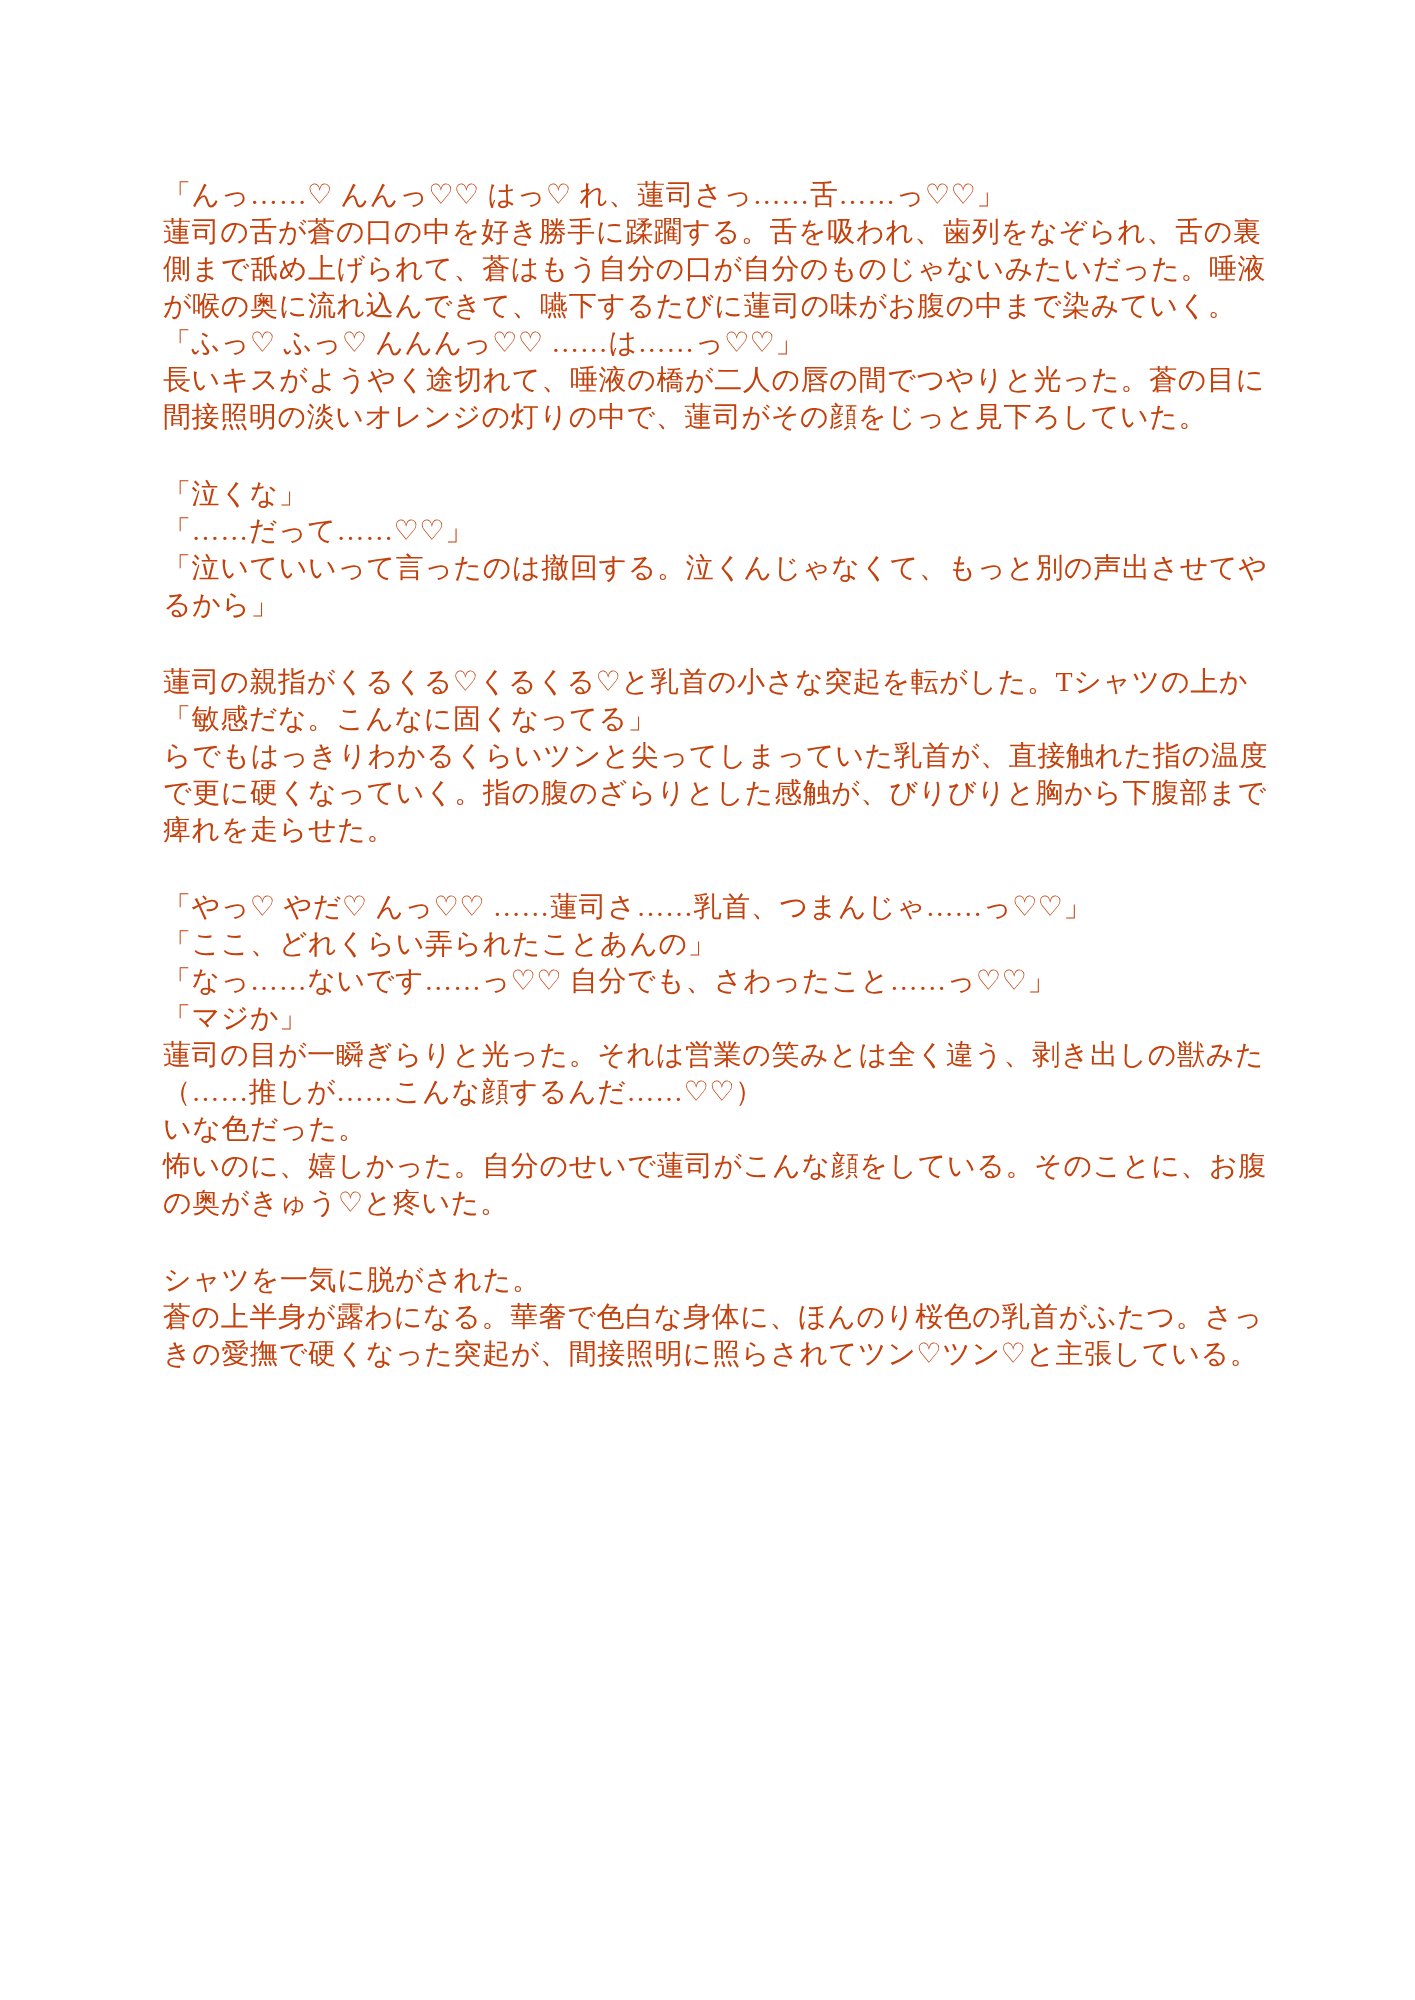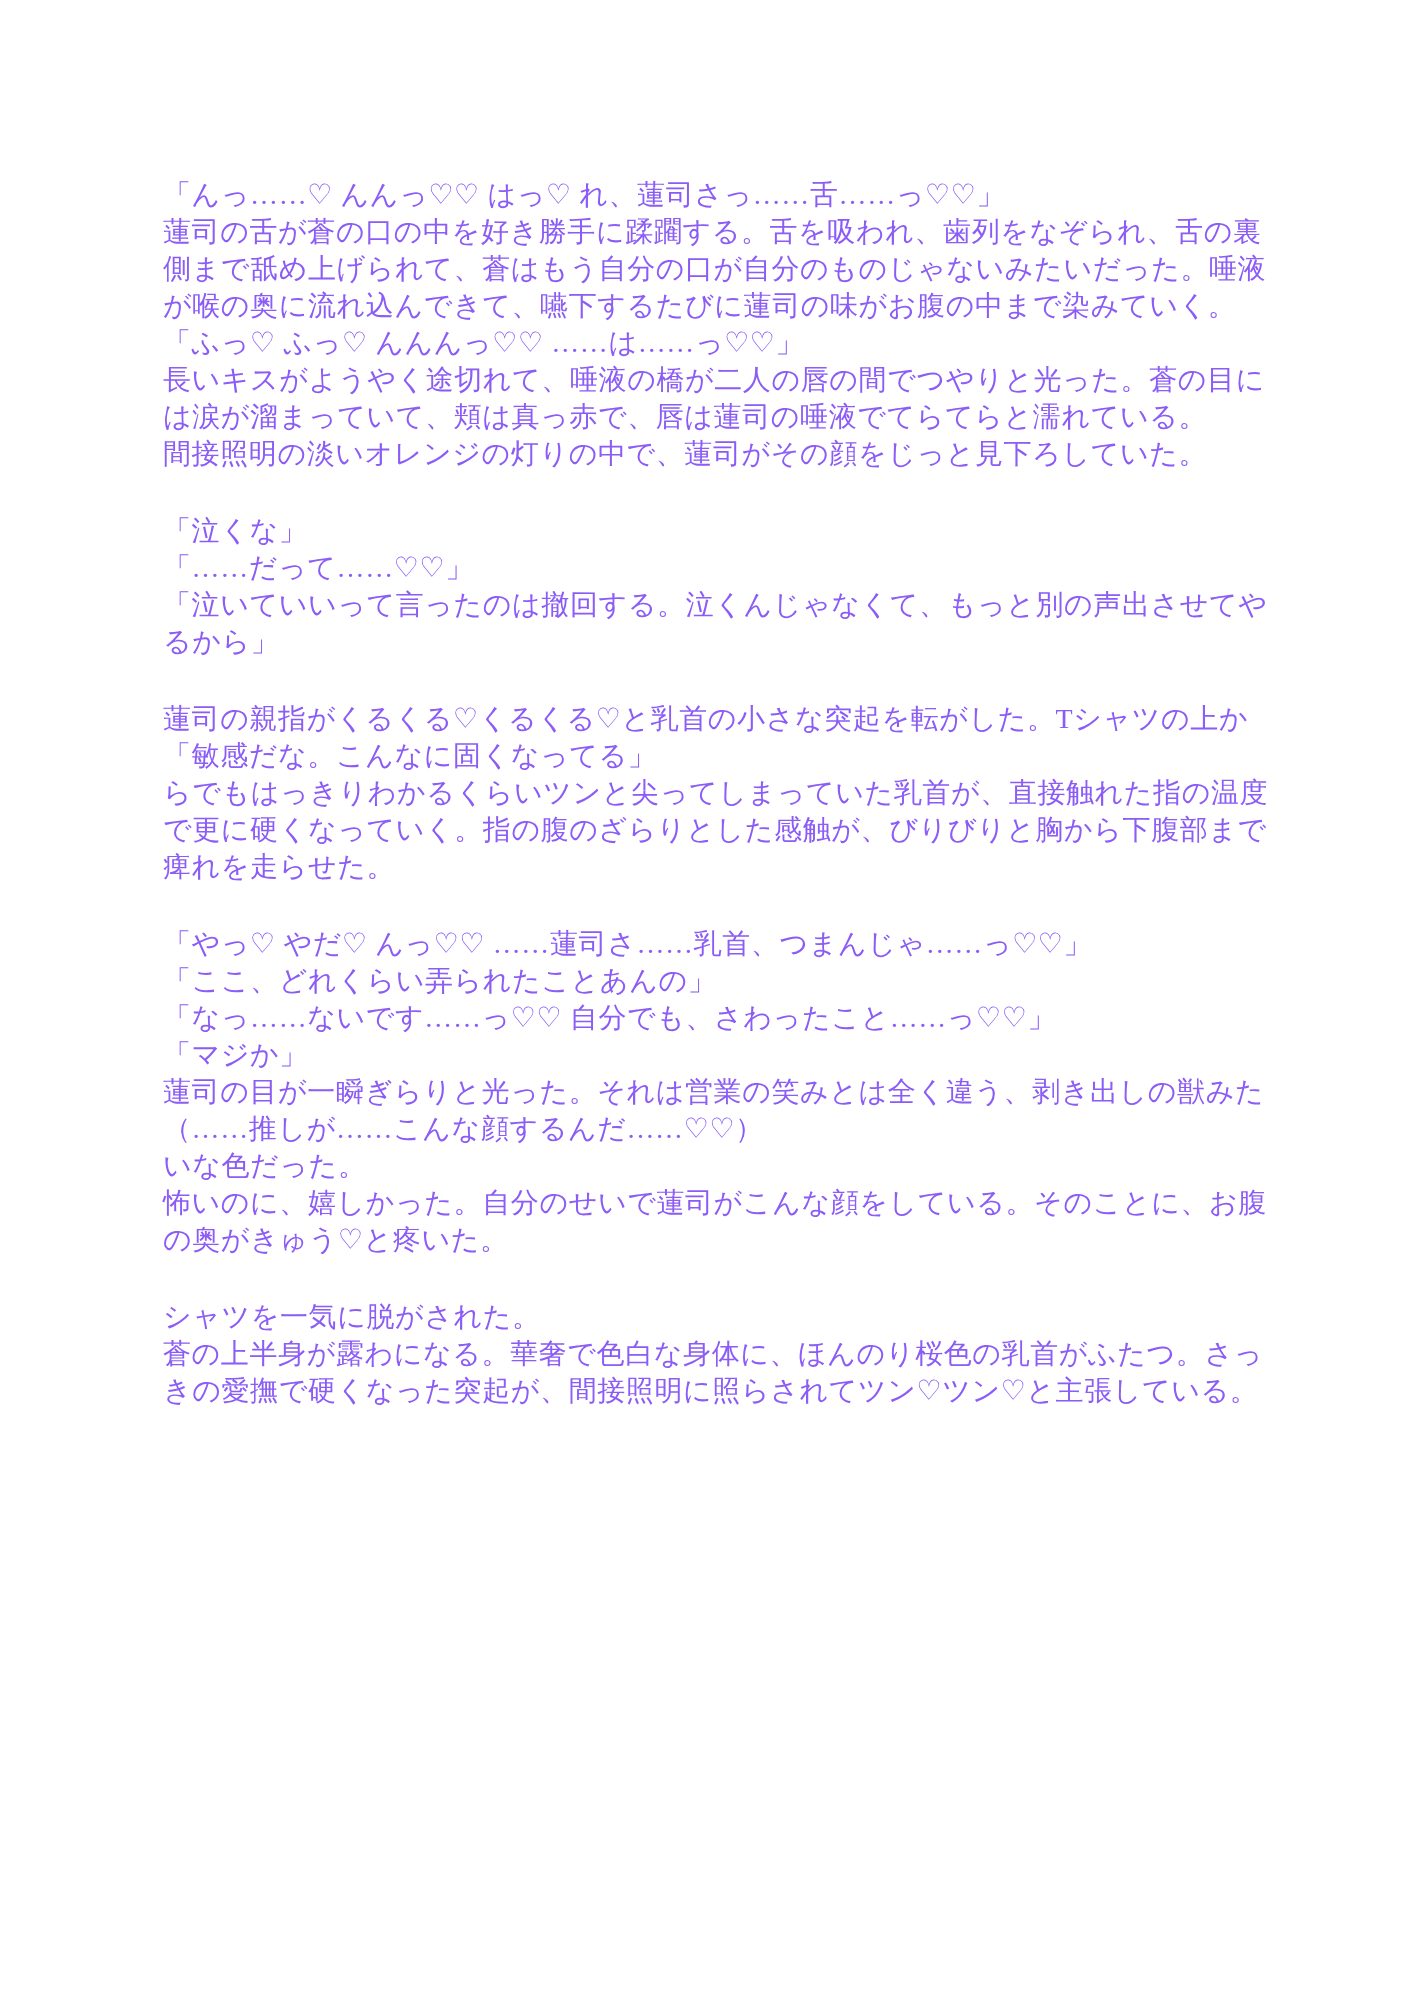--- a/index.html
+++ b/index.html
@@ -40,7 +40,7 @@
 </head>
 <body>
 
-<div class="page" style="background: rgb(255, 255, 255); color: #8b5cf6; text-decoration: underline;">
+<div class="page" style="background: rgb(255, 255, 255); color: #c2410c; text-decoration: underline;">
   <main class="content" id="content">
       <p class="paragraph">
         <span class="line">「んっ……♡ んんっ♡♡ はっ♡ れ、蓮司さっ……舌……っ♡♡」</span>

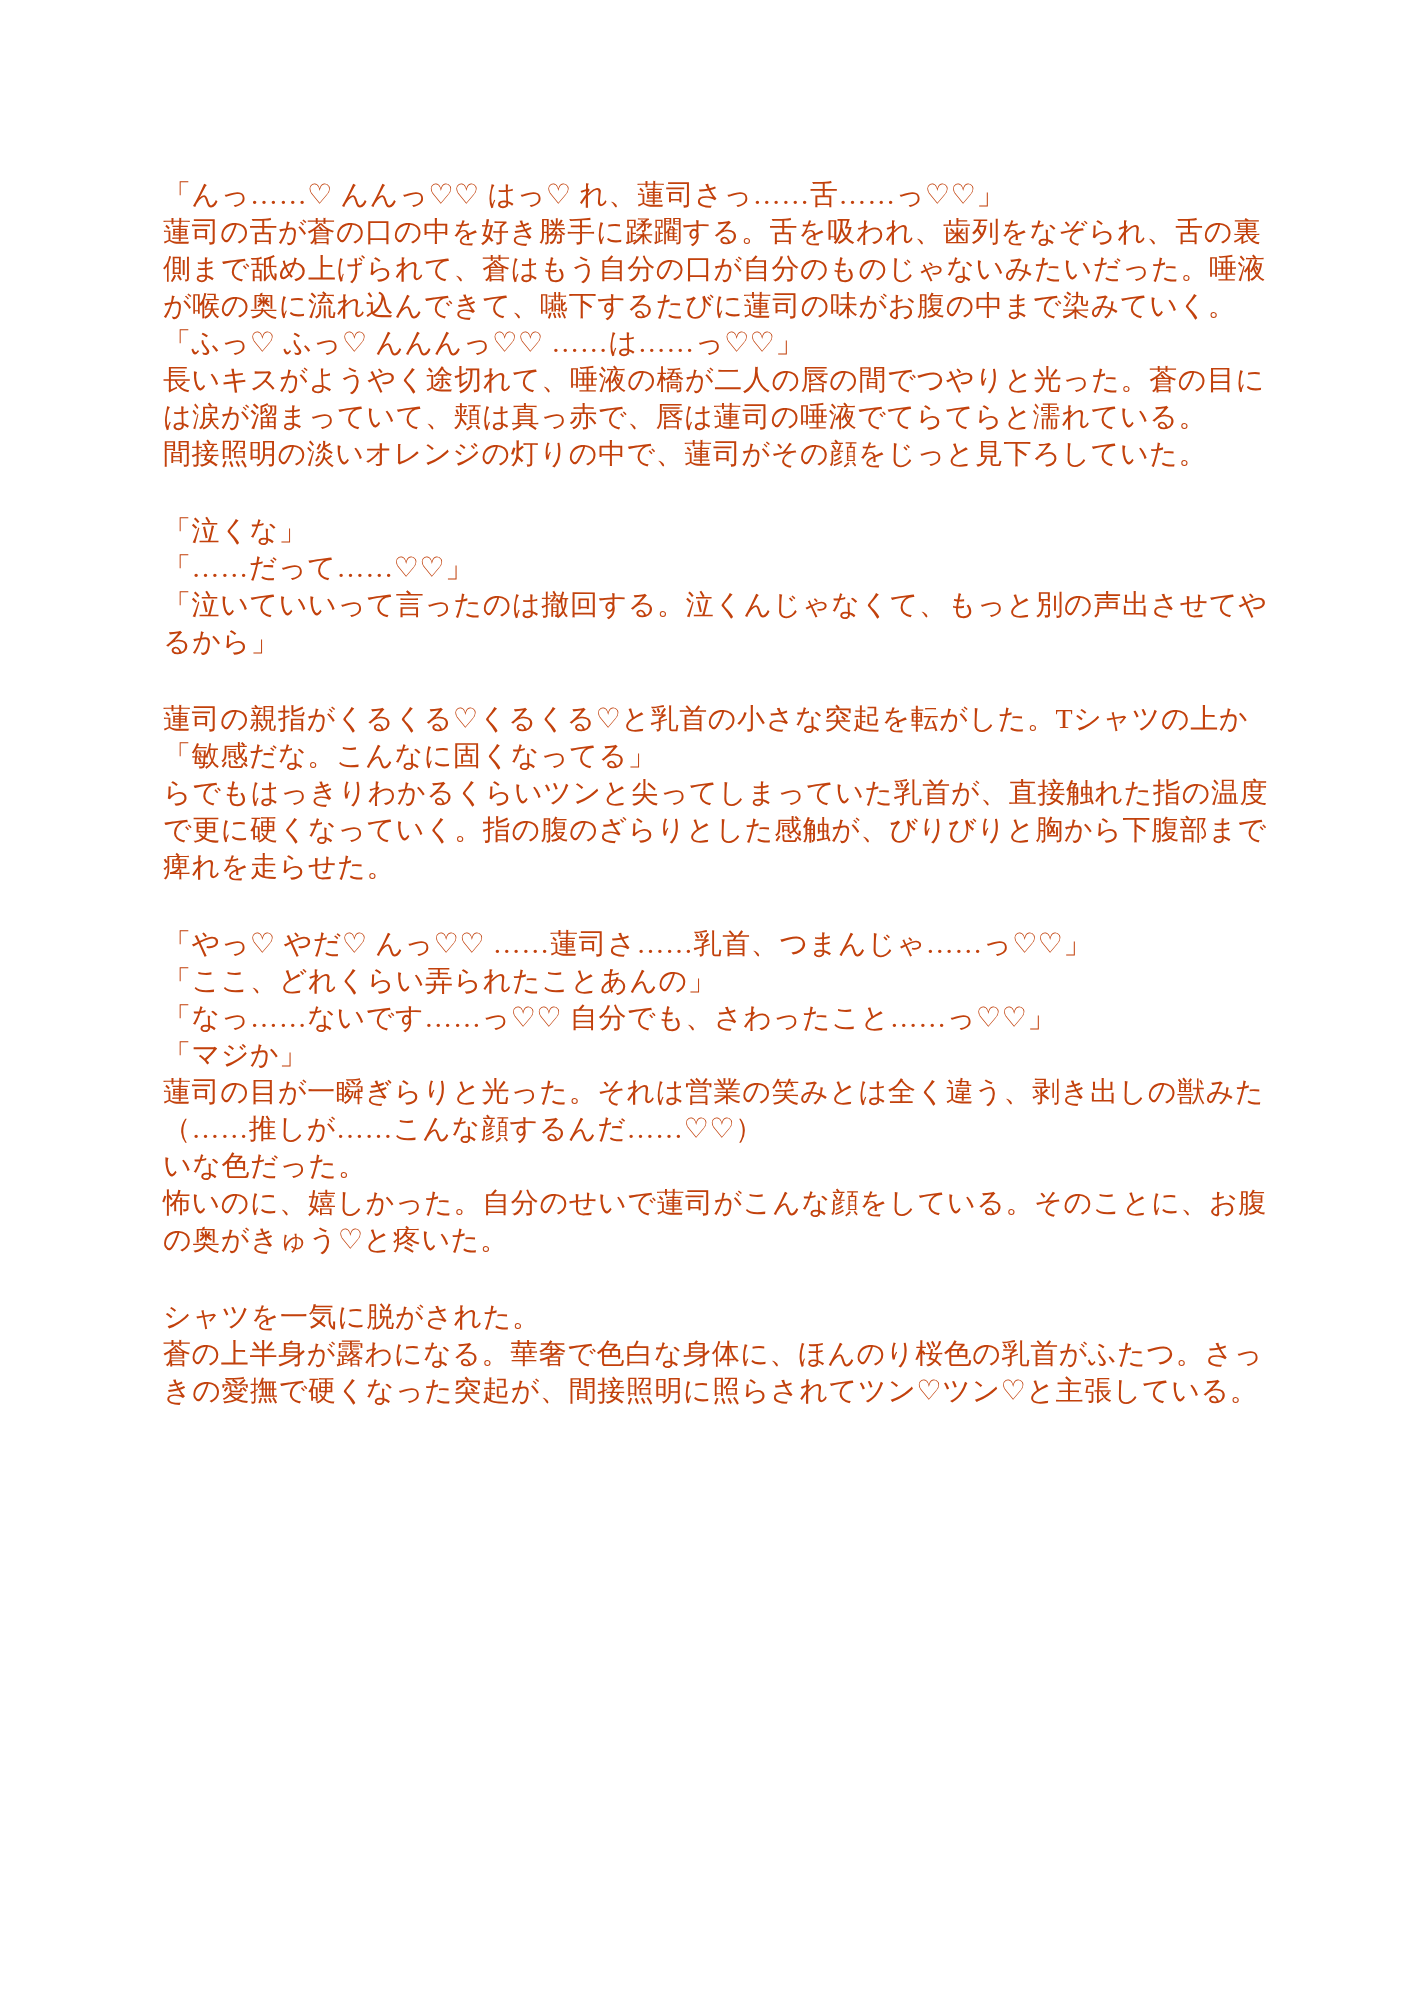--- a/index.html
+++ b/index.html
@@ -49,7 +49,6 @@
         <span class="line">が喉の奥に流れ込んできて、嚥下するたびに蓮司の味がお腹の中まで染みていく。</span>
         <span class="line">「ふっ♡ ふっ♡ んんんっ♡♡ ……は……っ♡♡」</span>
         <span class="line">長いキスがようやく途切れて、唾液の橋が二人の唇の間でつやりと光った。蒼の目に</span>
-        <span class="line">は涙が溜まっていて、頬は真っ赤で、唇は蓮司の唾液でてらてらと濡れている。</span>
         <span class="line">間接照明の淡いオレンジの灯りの中で、蓮司がその顔をじっと見下ろしていた。</span>
       </p>
       <p class="paragraph">

